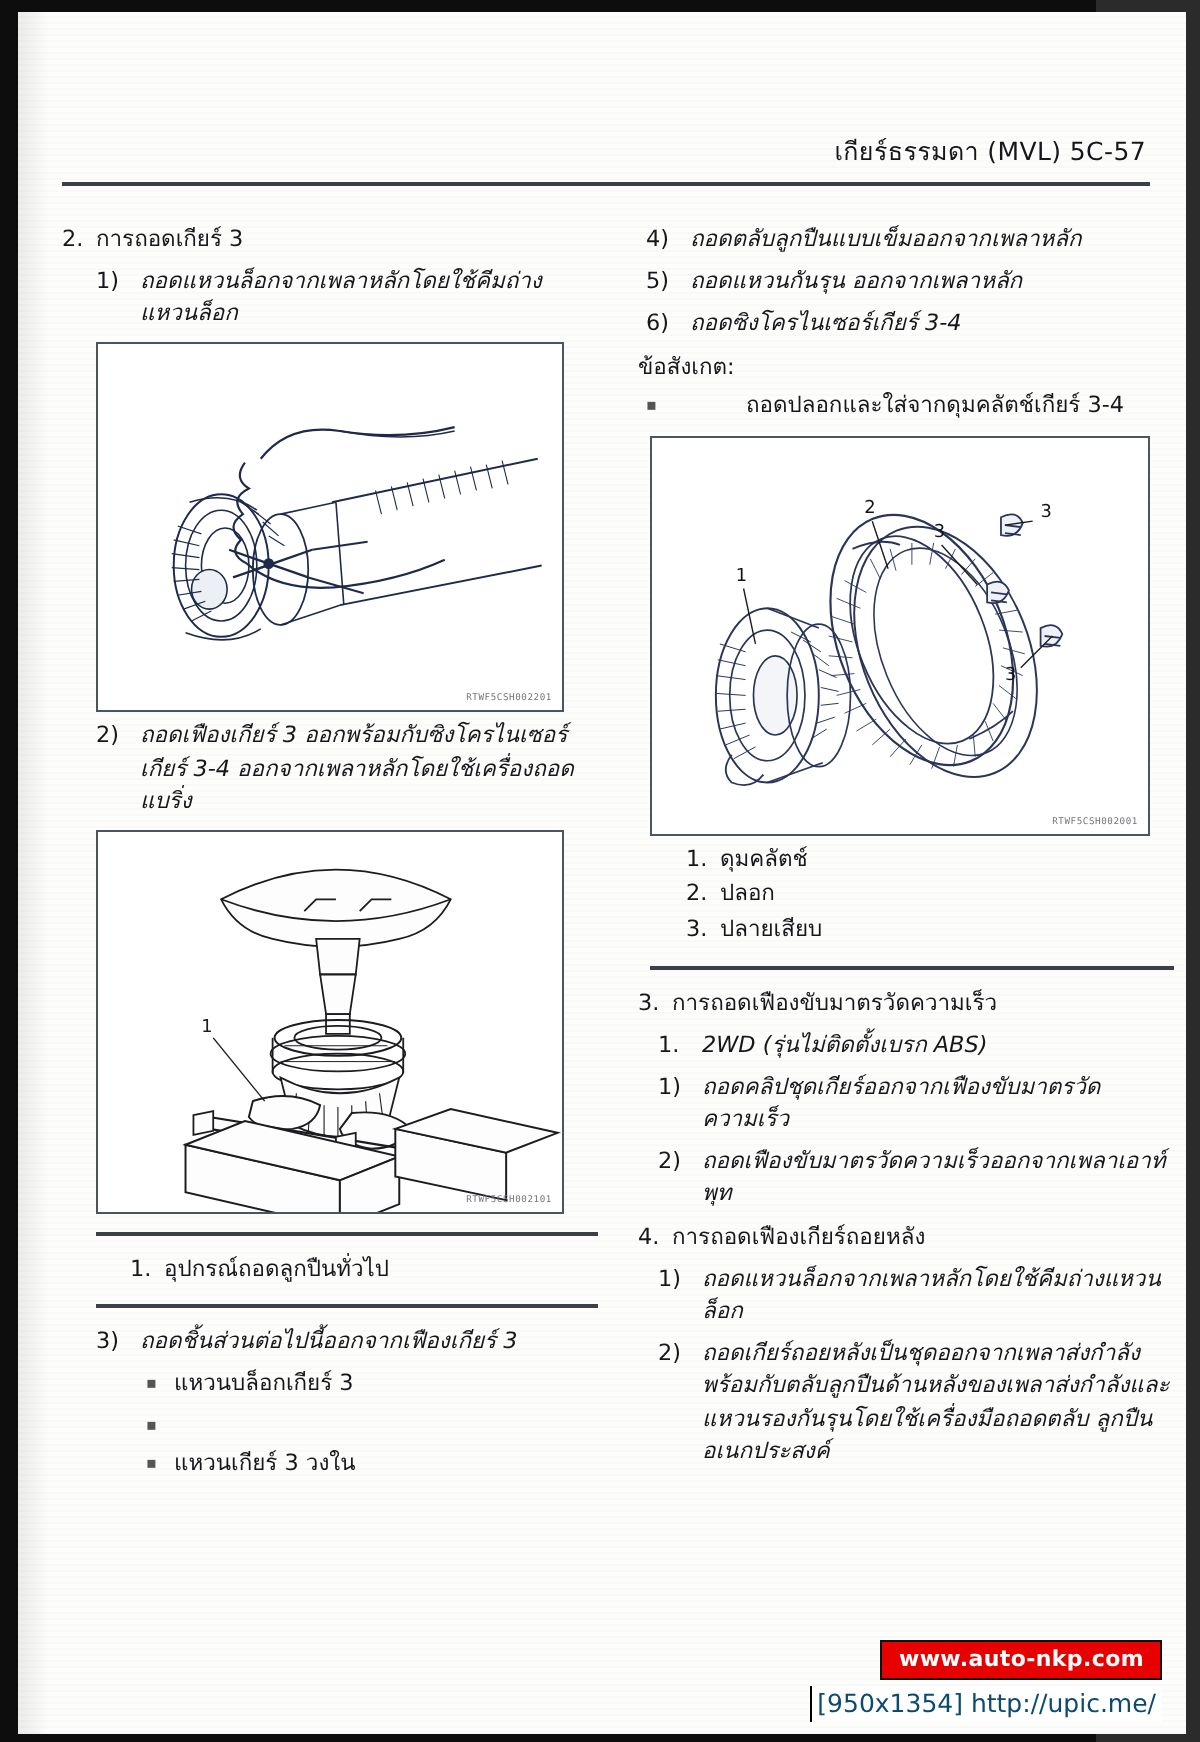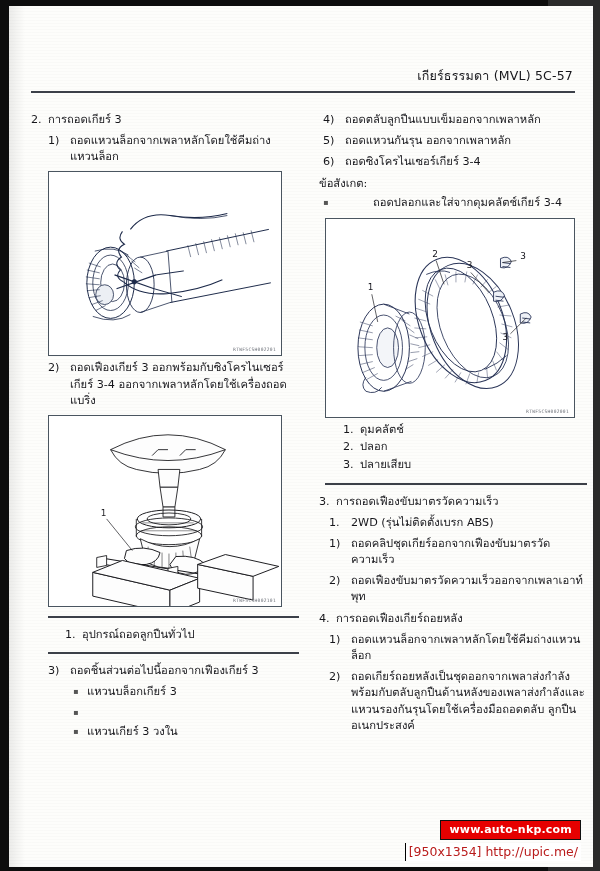--- a/index.html
+++ b/index.html
@@ -110,7 +110,7 @@
     width: 22px;
     flex: 0 0 22px;
   }
-  .lvl2 > .txt { flex: 1 1 auto; }
+  .lvl2 > .txt { flex: 1 1 auto; font-style: italic; }
 
   .note-head {
     font-size: 11.2px;

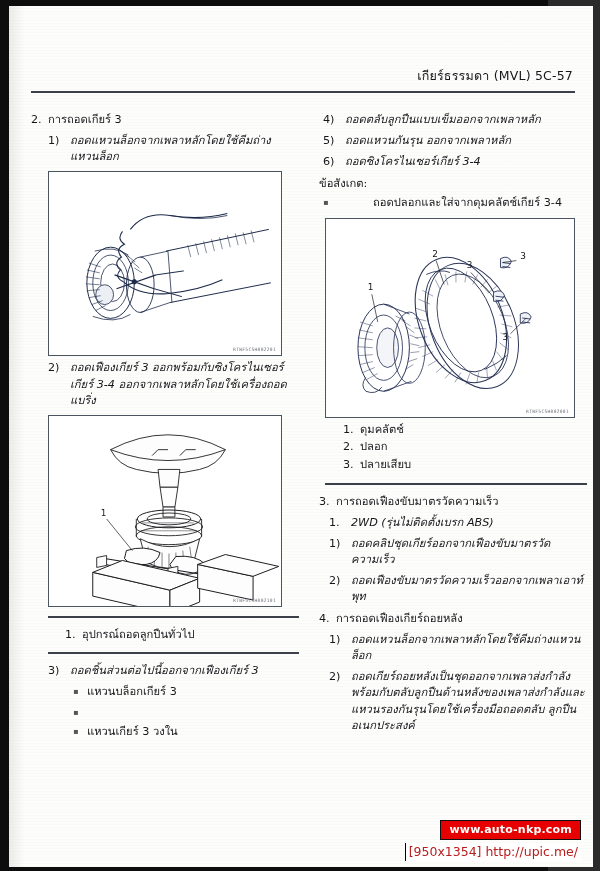--- a/index.html
+++ b/index.html
@@ -214,7 +214,7 @@
   #wm-line2 {
     margin-top: 3px;
     background: #ffffff;
-    color: #b91c1c;
+    color: #0c4a6e;
     font-size: 12.5px;
     display: inline-block;
     padding: 1px 3px;

